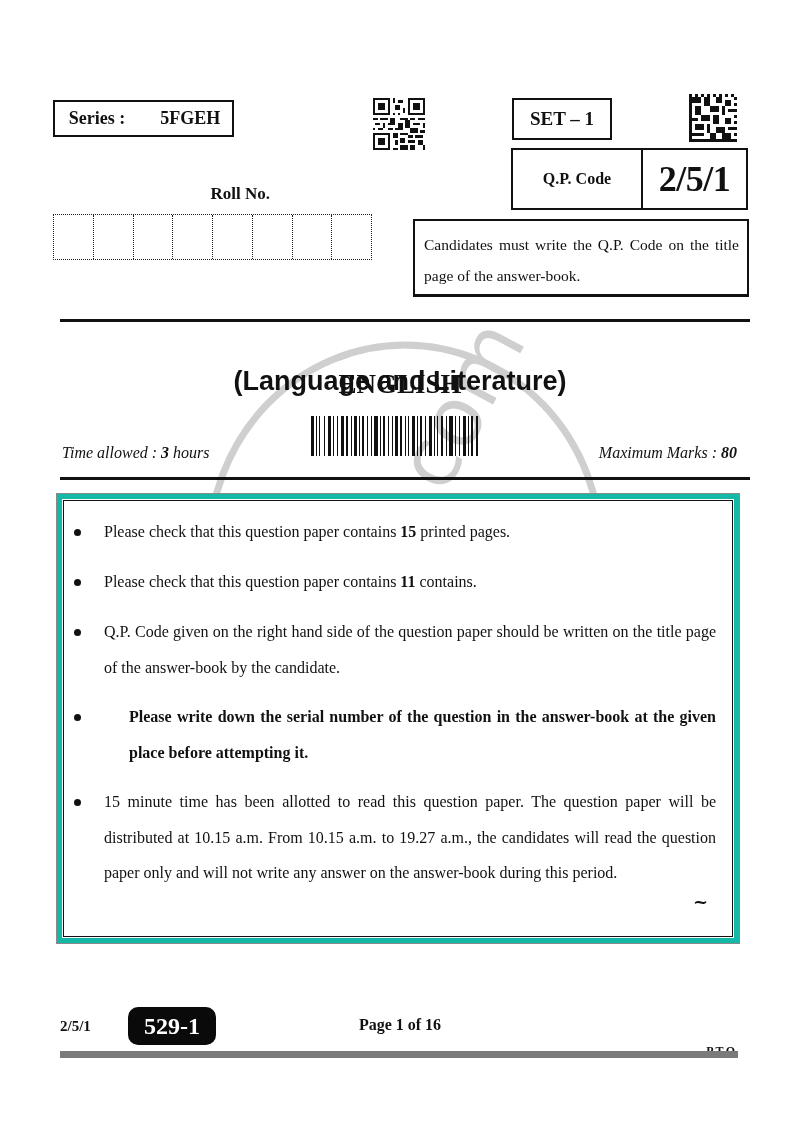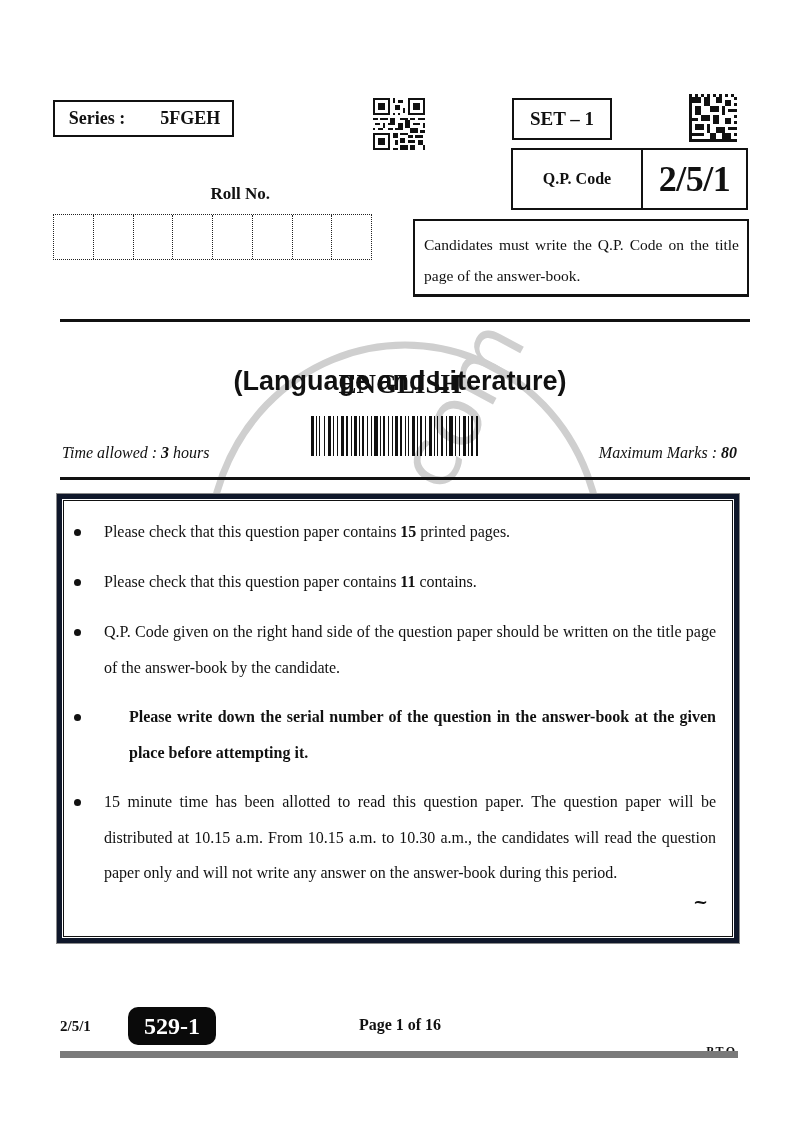--- a/index.html
+++ b/index.html
@@ -144,7 +144,7 @@
       left: 56px; top: 493px; width: 684px; height: 451px;
       box-sizing: border-box;
       border: 1px solid #8a8a8a;
-      background: #0f172a;
+      background: #14b8a6;
       padding: 5px;
     }
     .frame-mid {

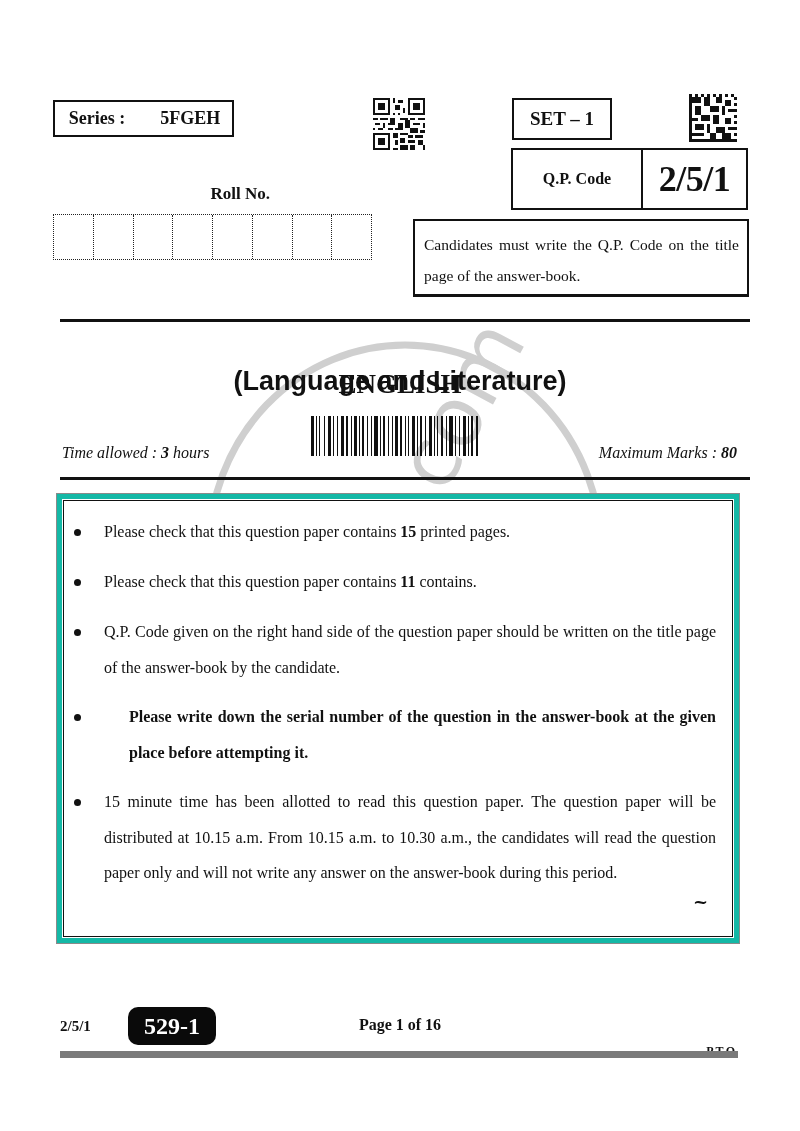--- a/index.html
+++ b/index.html
@@ -438,7 +438,7 @@
         </li>
         <li class="instr-item" style="top:283px;">
           <span class="bullet" style="top:15px;"></span>
-          <span class="instr-text">15 minute time has been allotted to read this question paper. The question paper will be distributed at 10.15 a.m. From 10.15 a.m. to 10.30 a.m., the candidates will read the question paper only and will not write any answer on the answer-book during this period.</span>
+          <span class="instr-text">15 minute time has been allotted to read this question paper. The question paper will be distributed at 10.15 a.m. From 10.15 a.m. to 19.27 a.m., the candidates will read the question paper only and will not write any answer on the answer-book during this period.</span>
         </li>
       </ul>
       <span class="tilde" style="top:390px;">~</span>

